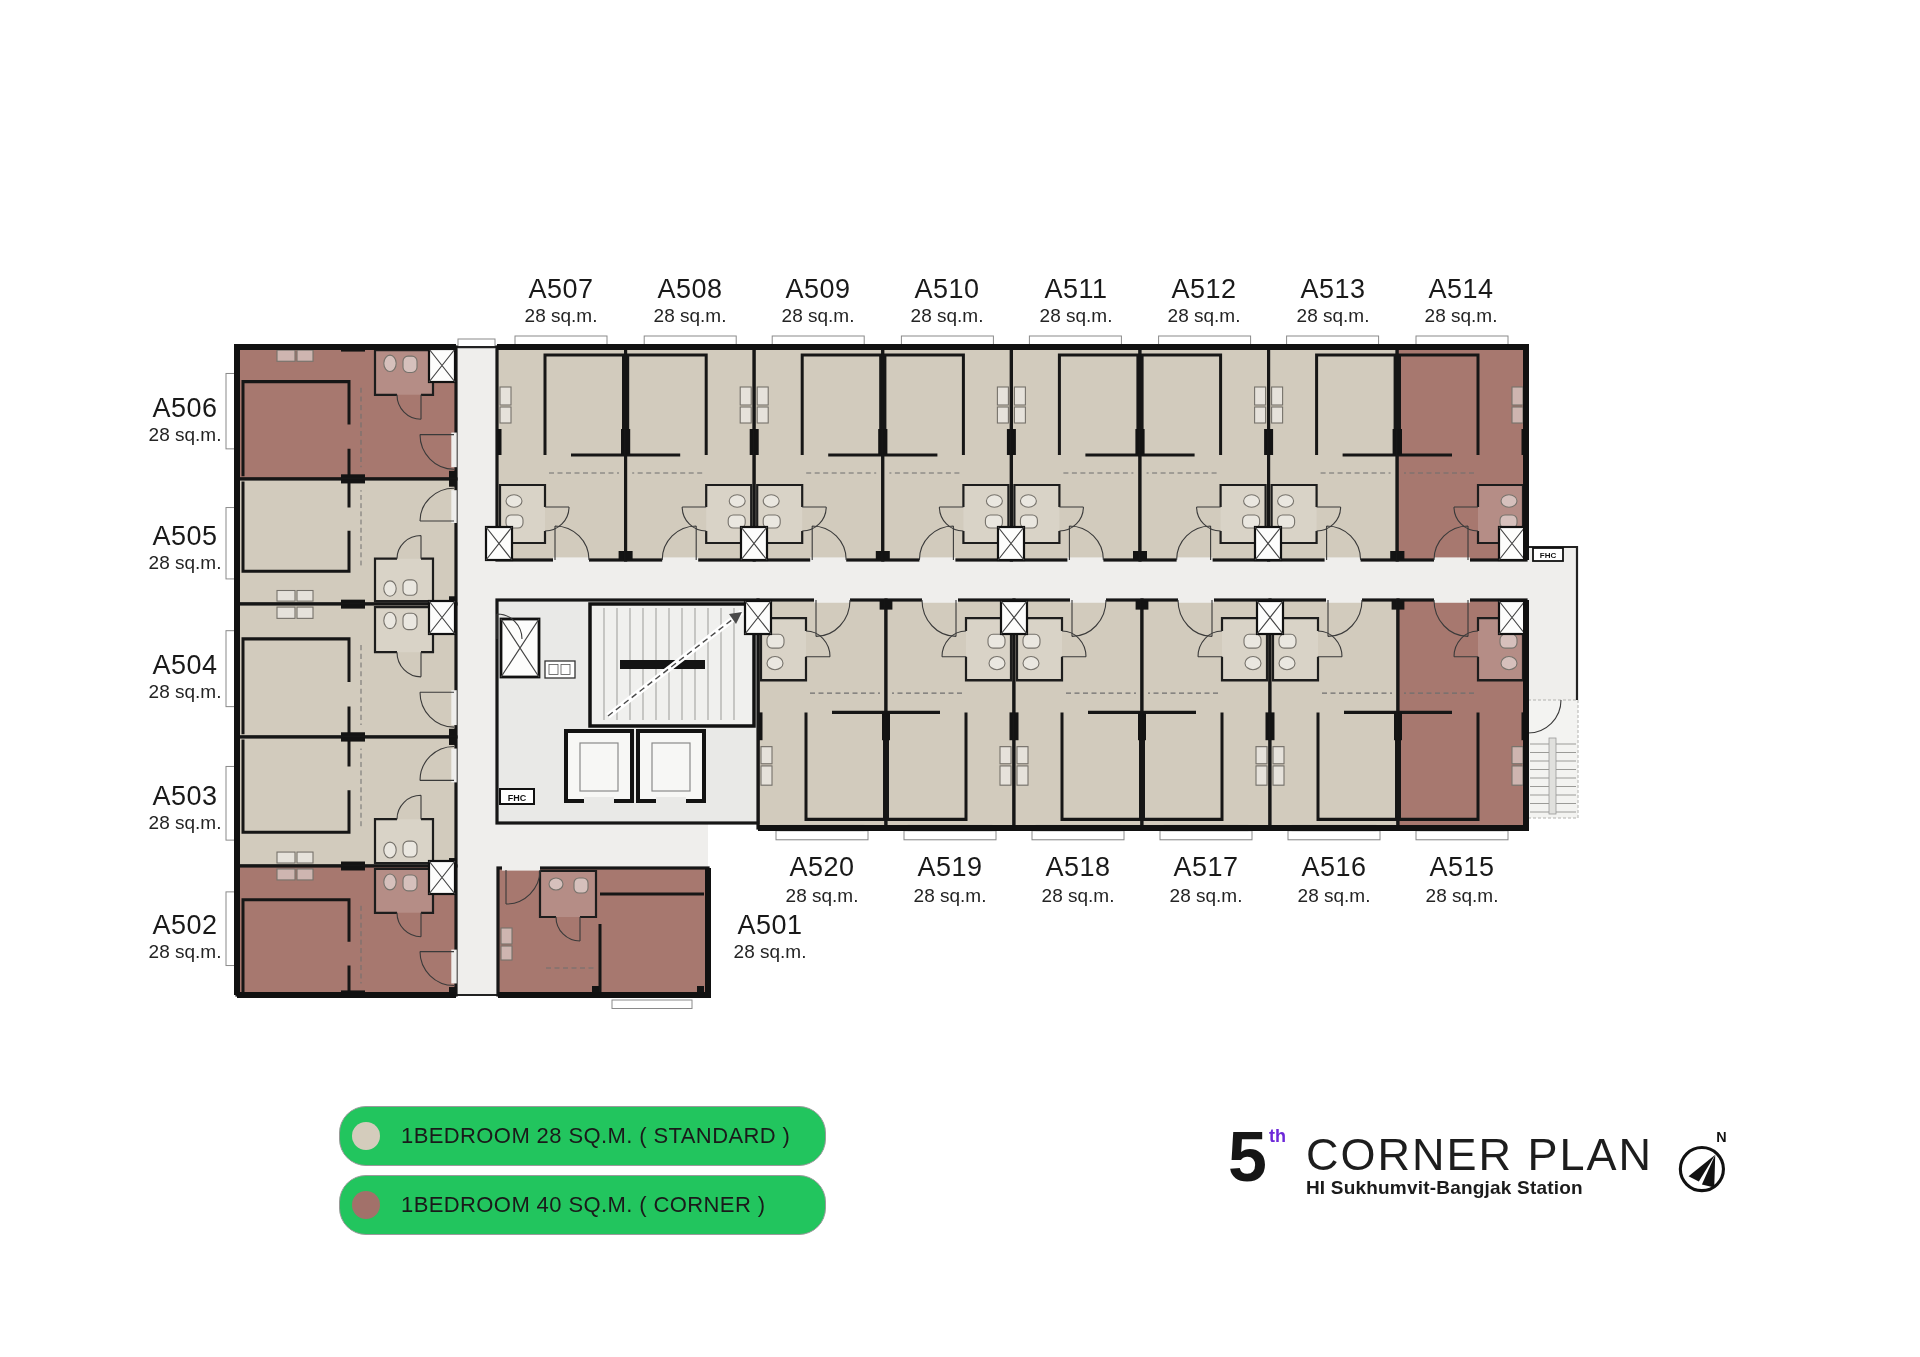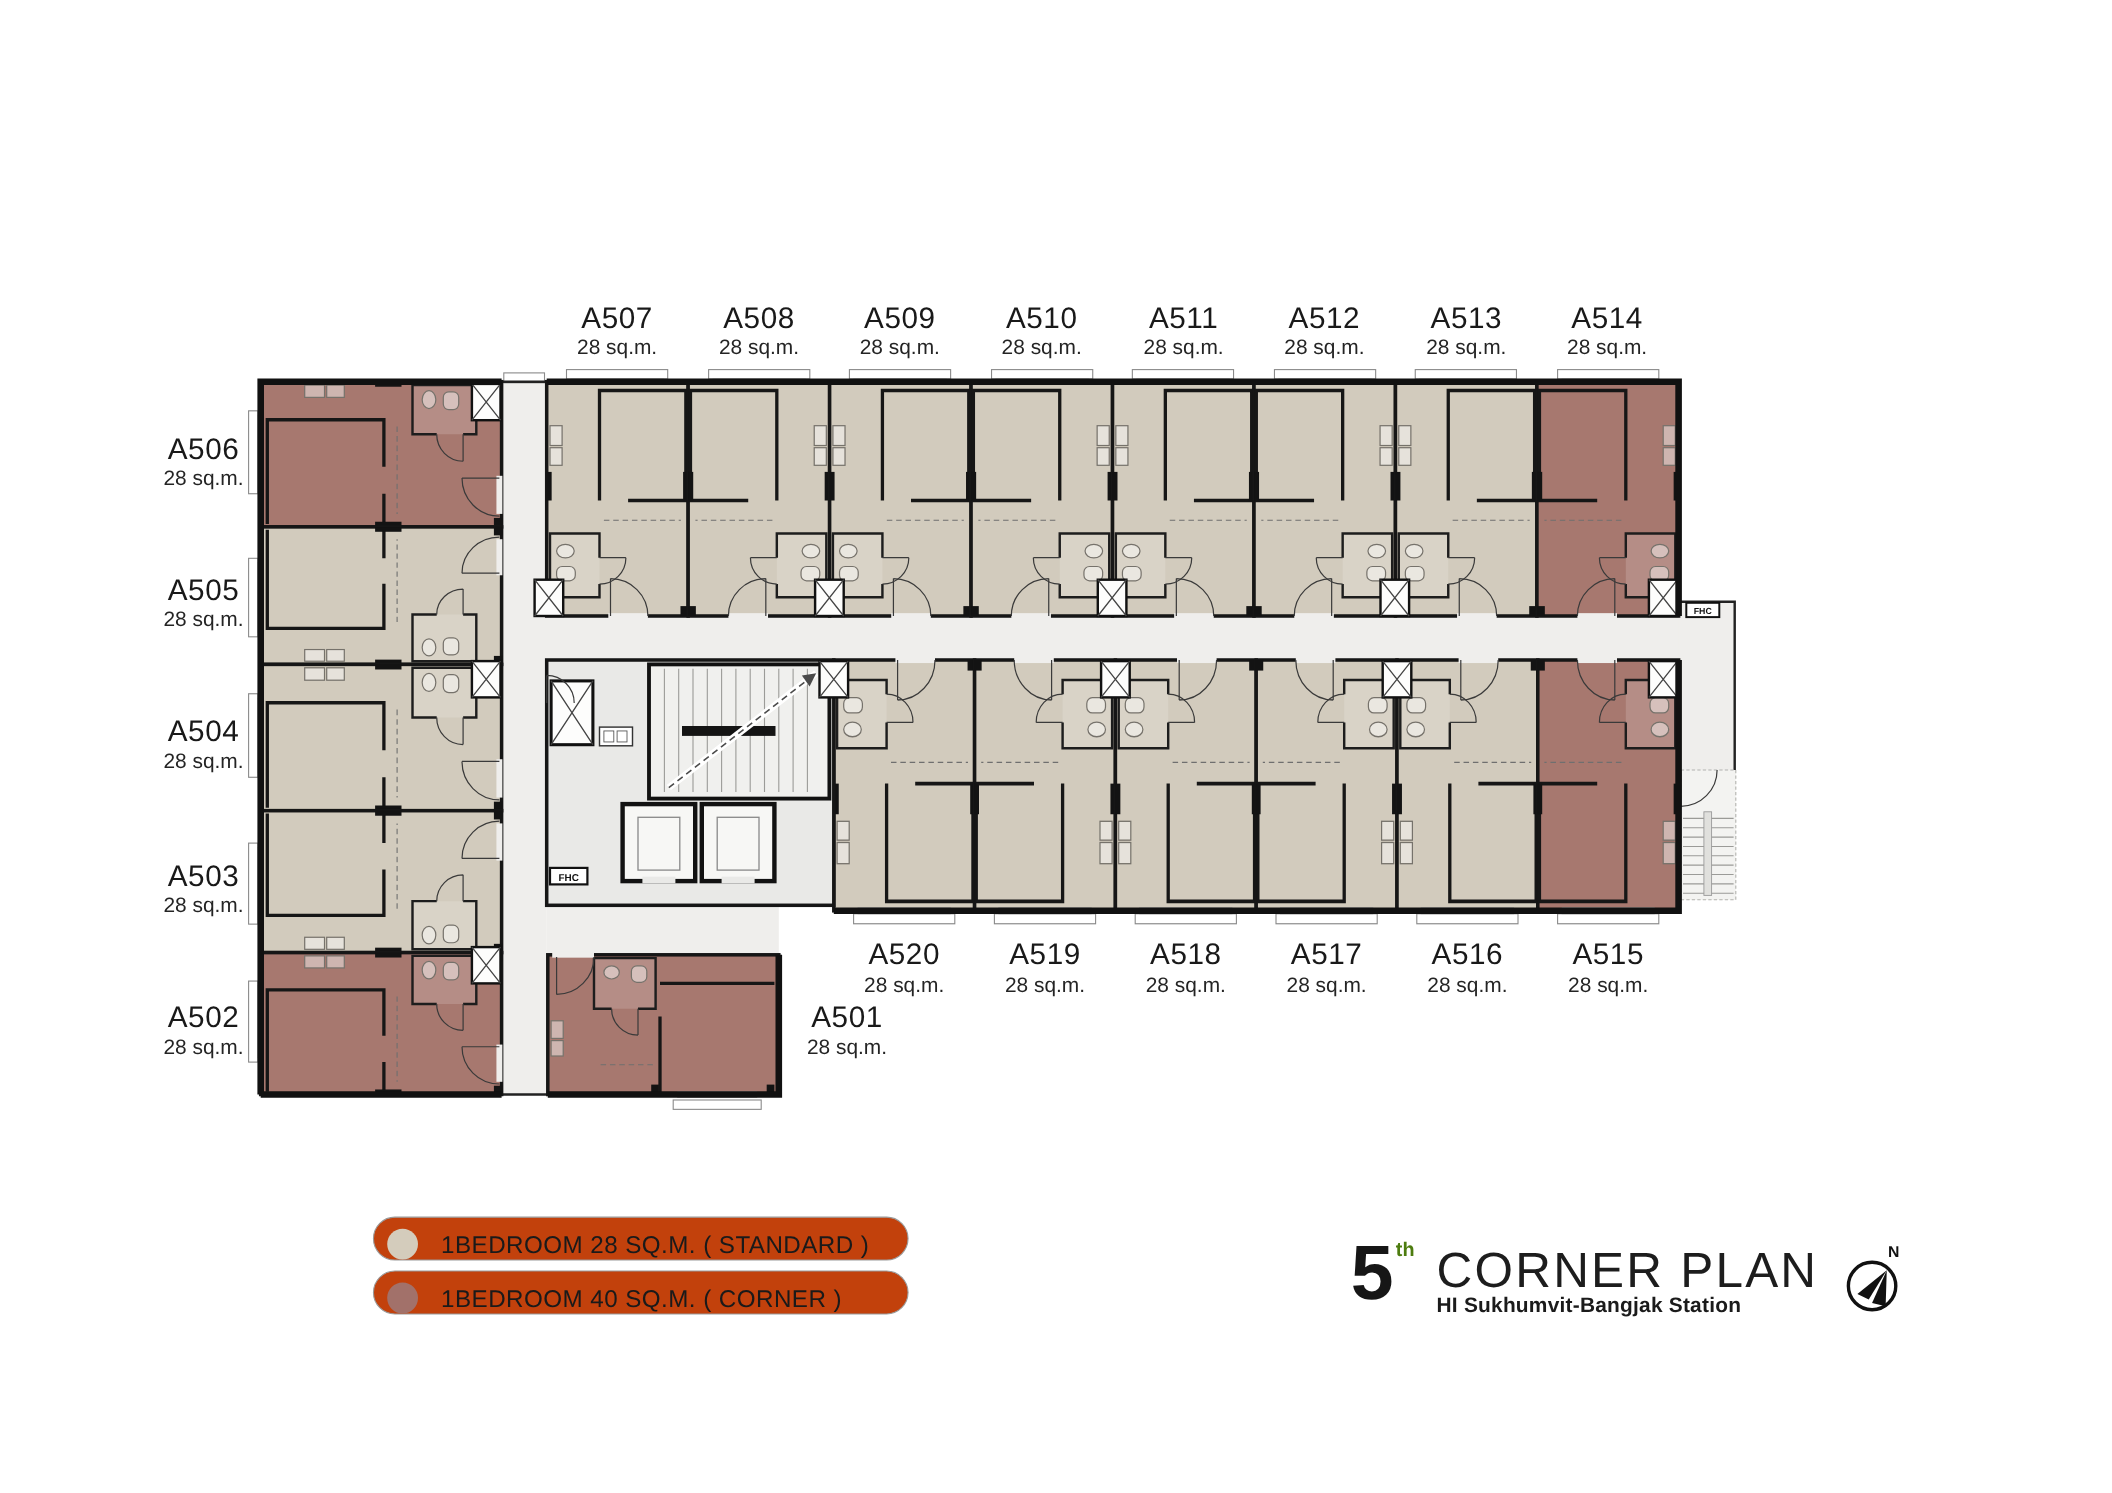--- a/index.html
+++ b/index.html
@@ -42,8 +42,8 @@
 
   
   .legend{position:absolute;left:339px;top:1106px;width:487px;}
-  .pill{display:flex;align-items:flex-end;background:#c2410c;border:1.6px solid #9a9a9a;
-        border-radius:27px;height:40px;margin-bottom:9px;box-sizing:border-box;padding-left:12px;}
+  .pill{display:flex;align-items:center;background:#22c55e;border:1.6px solid #9a9a9a;
+        border-radius:27px;height:60px;margin-bottom:9px;box-sizing:border-box;padding-left:12px;}
   .dot{width:28px;height:28px;border-radius:50%;margin-right:21px;flex:0 0 auto;}
   .pill-label{font-size:22px;color:#1a1a1a;letter-spacing:.4px;white-space:nowrap;}
 

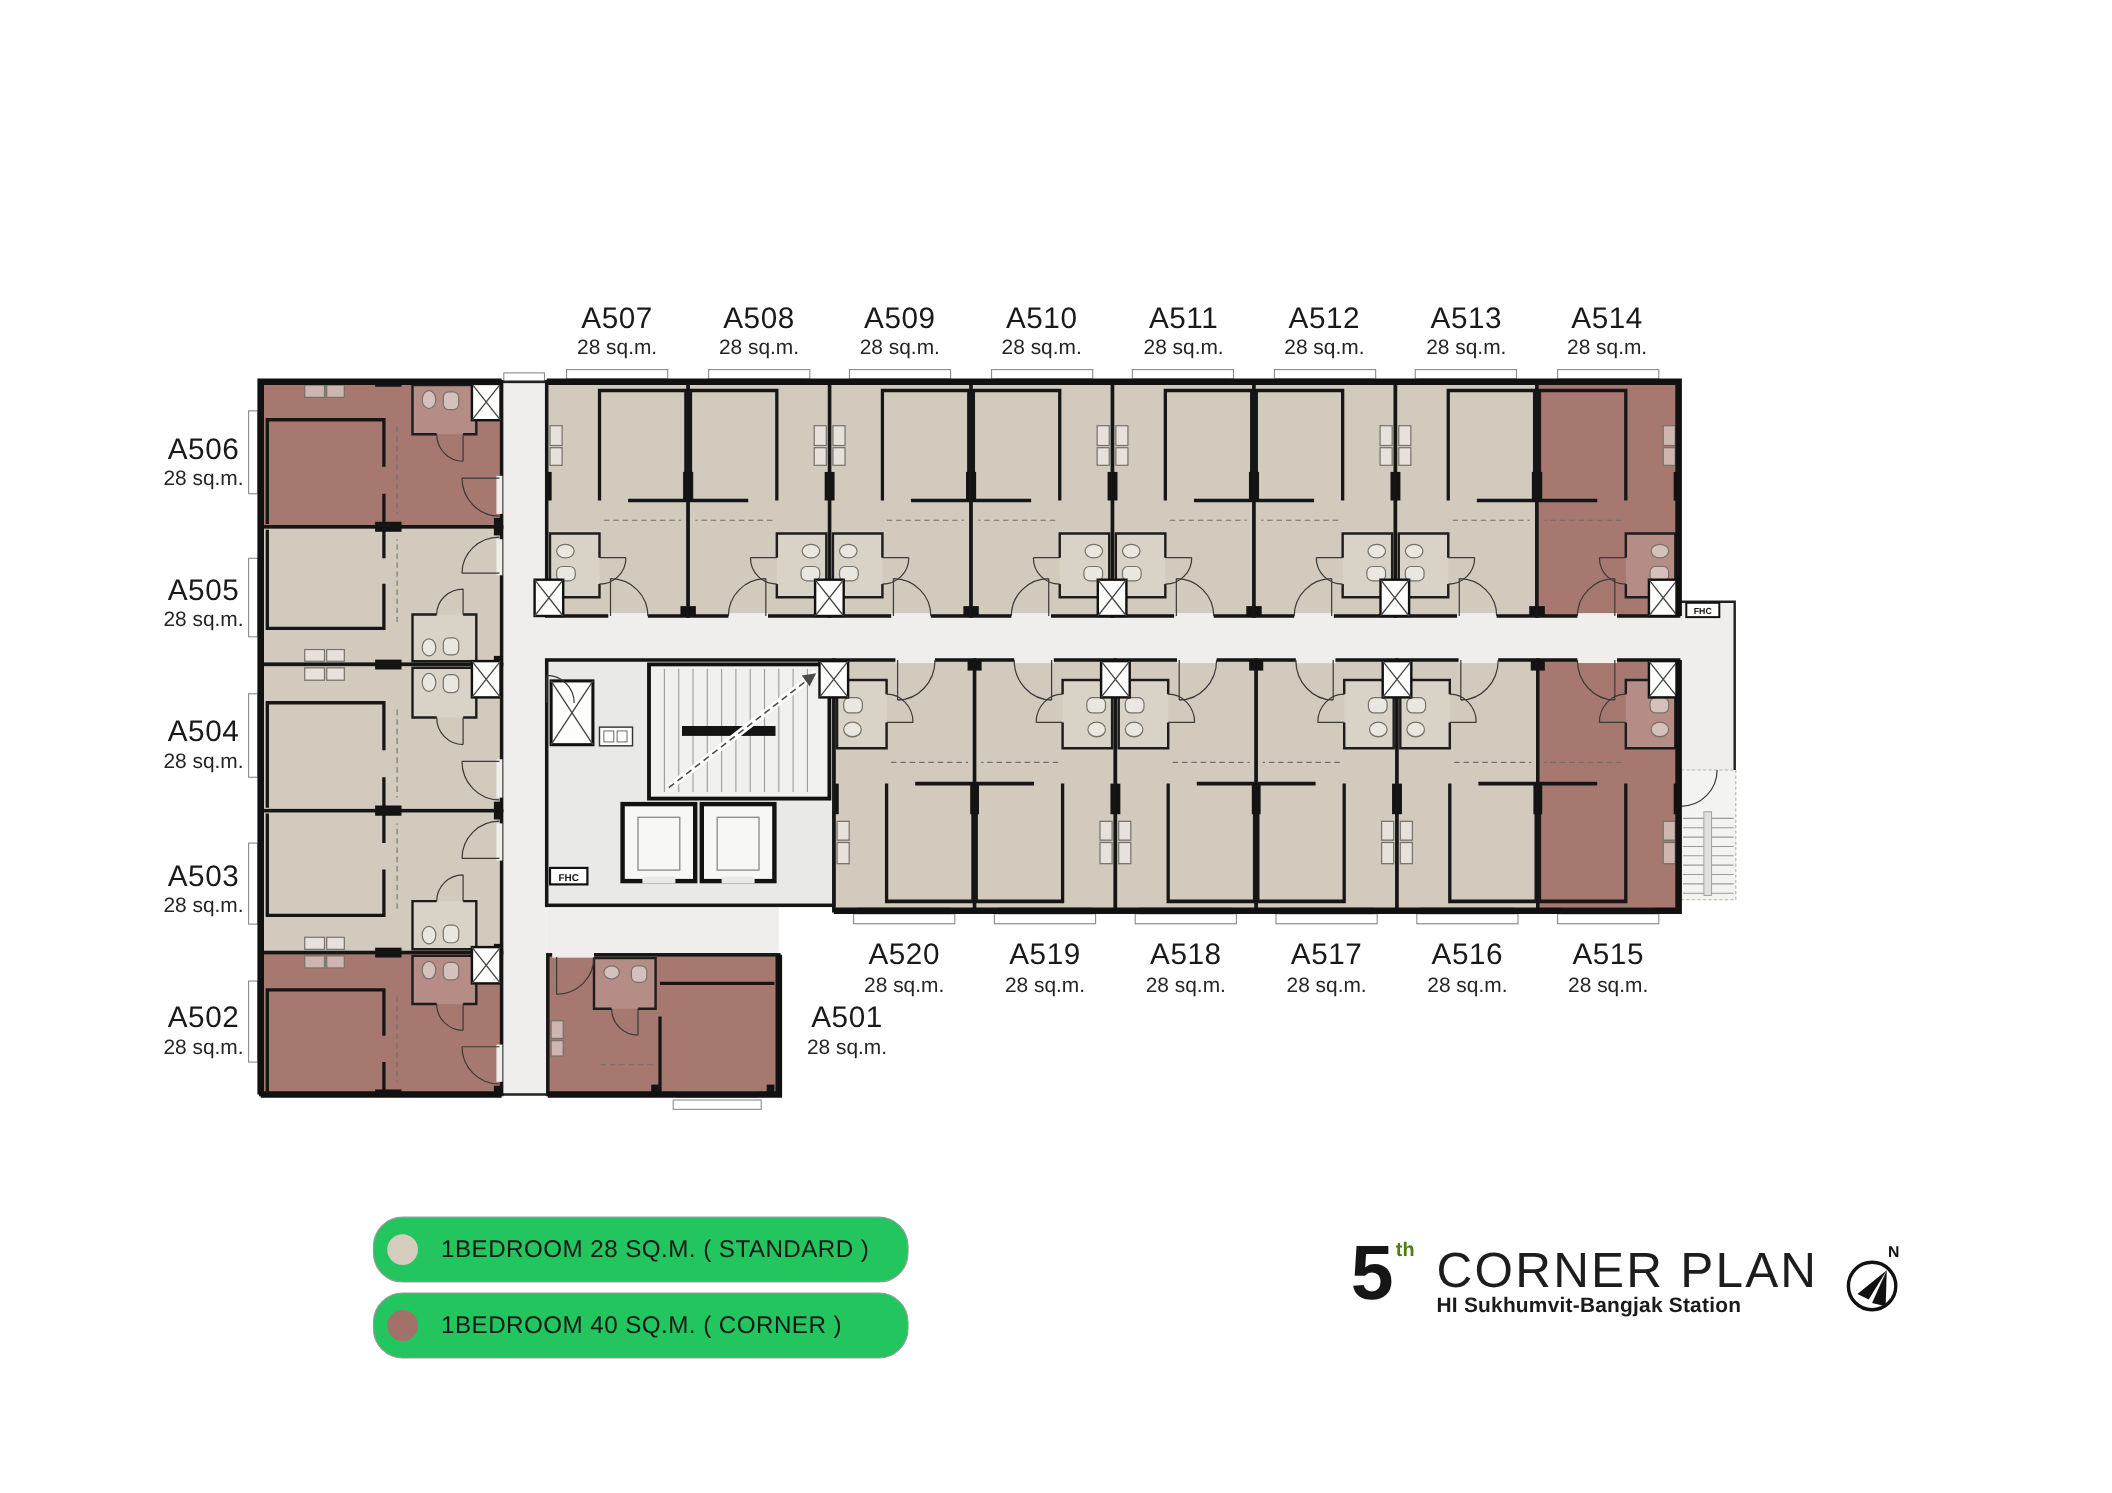--- a/index.html
+++ b/index.html
@@ -50,7 +50,7 @@
   
   .titleblock{position:absolute;left:1228px;top:1124px;display:flex;align-items:flex-start;}
   .floor-num{font-size:70px;font-weight:700;color:#161616;line-height:0.95;letter-spacing:-1px;}
-  .floor-ord{font-size:18px;font-weight:700;color:#4d7c0f;margin:2px 0 0 3px;}
+  .floor-ord{font-size:18px;font-weight:700;color:#6d28d9;margin:2px 0 0 3px;}
   .title-main{margin-left:20px;margin-top:8px;}
   .title-heading{font-size:45px;font-weight:400;color:#1d1d1d;letter-spacing:2px;line-height:1;}
   .title-sub{font-size:19px;font-weight:700;color:#1b1b1b;letter-spacing:.2px;margin-top:0;}

